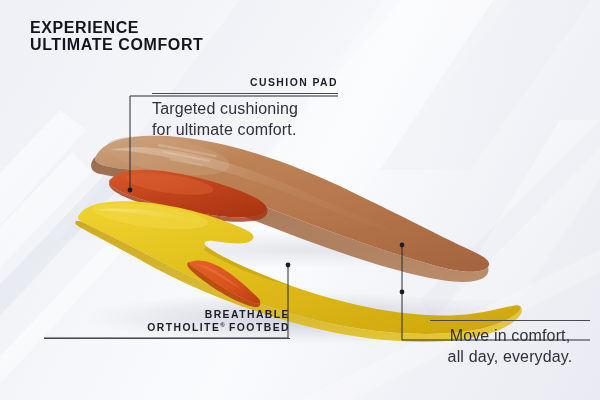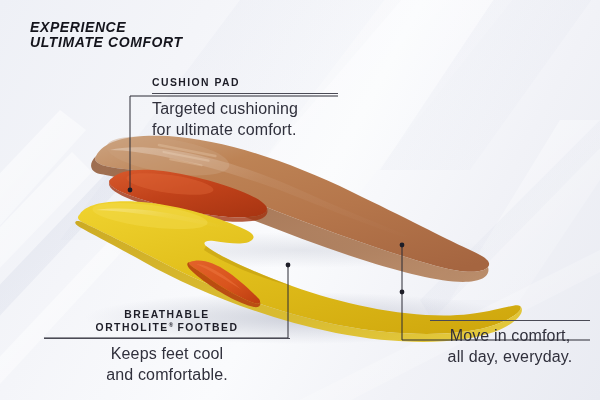--- a/index.html
+++ b/index.html
@@ -34,14 +34,13 @@
     position: absolute;
     left: 30px;
     top: 20px;
-    font-size: 14px;
+    font-size: 16px;
     font-weight: bold;
     line-height: 1.06;
     letter-spacing: 0.6px;
     color: #14141c;
     text-transform: uppercase;
     white-space: pre-line;
-    font-style: italic;
   }
 
   

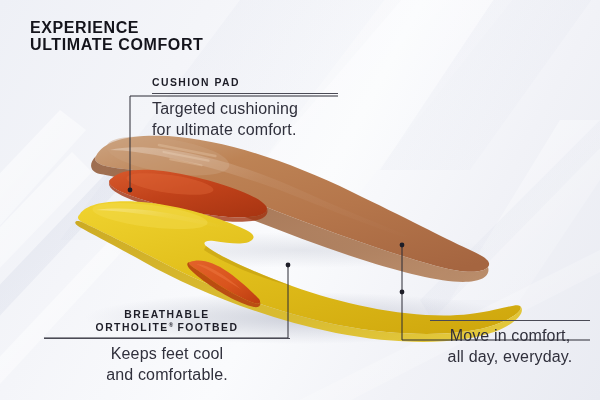--- a/index.html
+++ b/index.html
@@ -84,7 +84,7 @@
   }
 
   #callout-cushion-pad      { left: 152px; top: 76px;  width: 186px; text-align: left; }
-  #callout-cushion-pad .head{ text-align: left; }
+  #callout-cushion-pad .head{ text-align: right; }
 
   #callout-ortholite        { left: 44px;  top: 308px; width: 246px; text-align: center; }
 

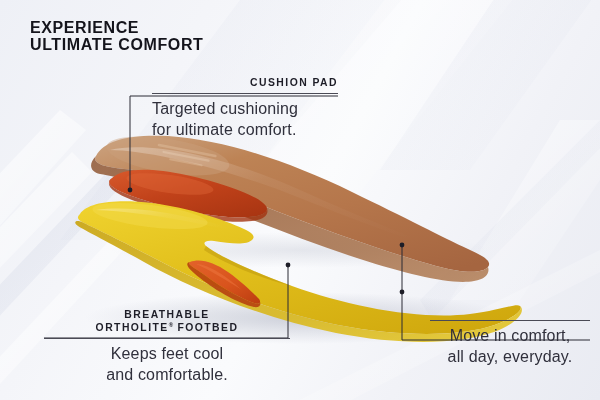--- a/index.html
+++ b/index.html
@@ -86,7 +86,7 @@
   #callout-cushion-pad      { left: 152px; top: 76px;  width: 186px; text-align: left; }
   #callout-cushion-pad .head{ text-align: right; }
 
-  #callout-ortholite        { left: 44px;  top: 308px; width: 246px; text-align: center; }
+  #callout-ortholite        { left: 44px;  top: 308px; width: 246px; text-align: right; }
 
   #callout-underfoot        { left: 430px; top: 316px; width: 160px; text-align: center; }
   #callout-underfoot .body  { text-align: center; }

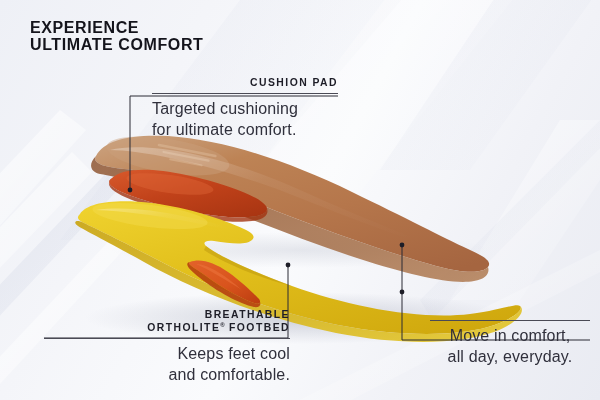--- a/index.html
+++ b/index.html
@@ -303,8 +303,6 @@
   <div class="callout" id="callout-ortholite">
     <div class="head"><span>BREATHABLE</span><br><span>ORTHOLITE</span><sup>®</sup><span> FOOTBED</span></div>
     <div class="rule"></div>
-    <div class="body">Keeps feet cool
-and comfortable.</div>
   </div>
 
   <div class="callout" id="callout-underfoot">

